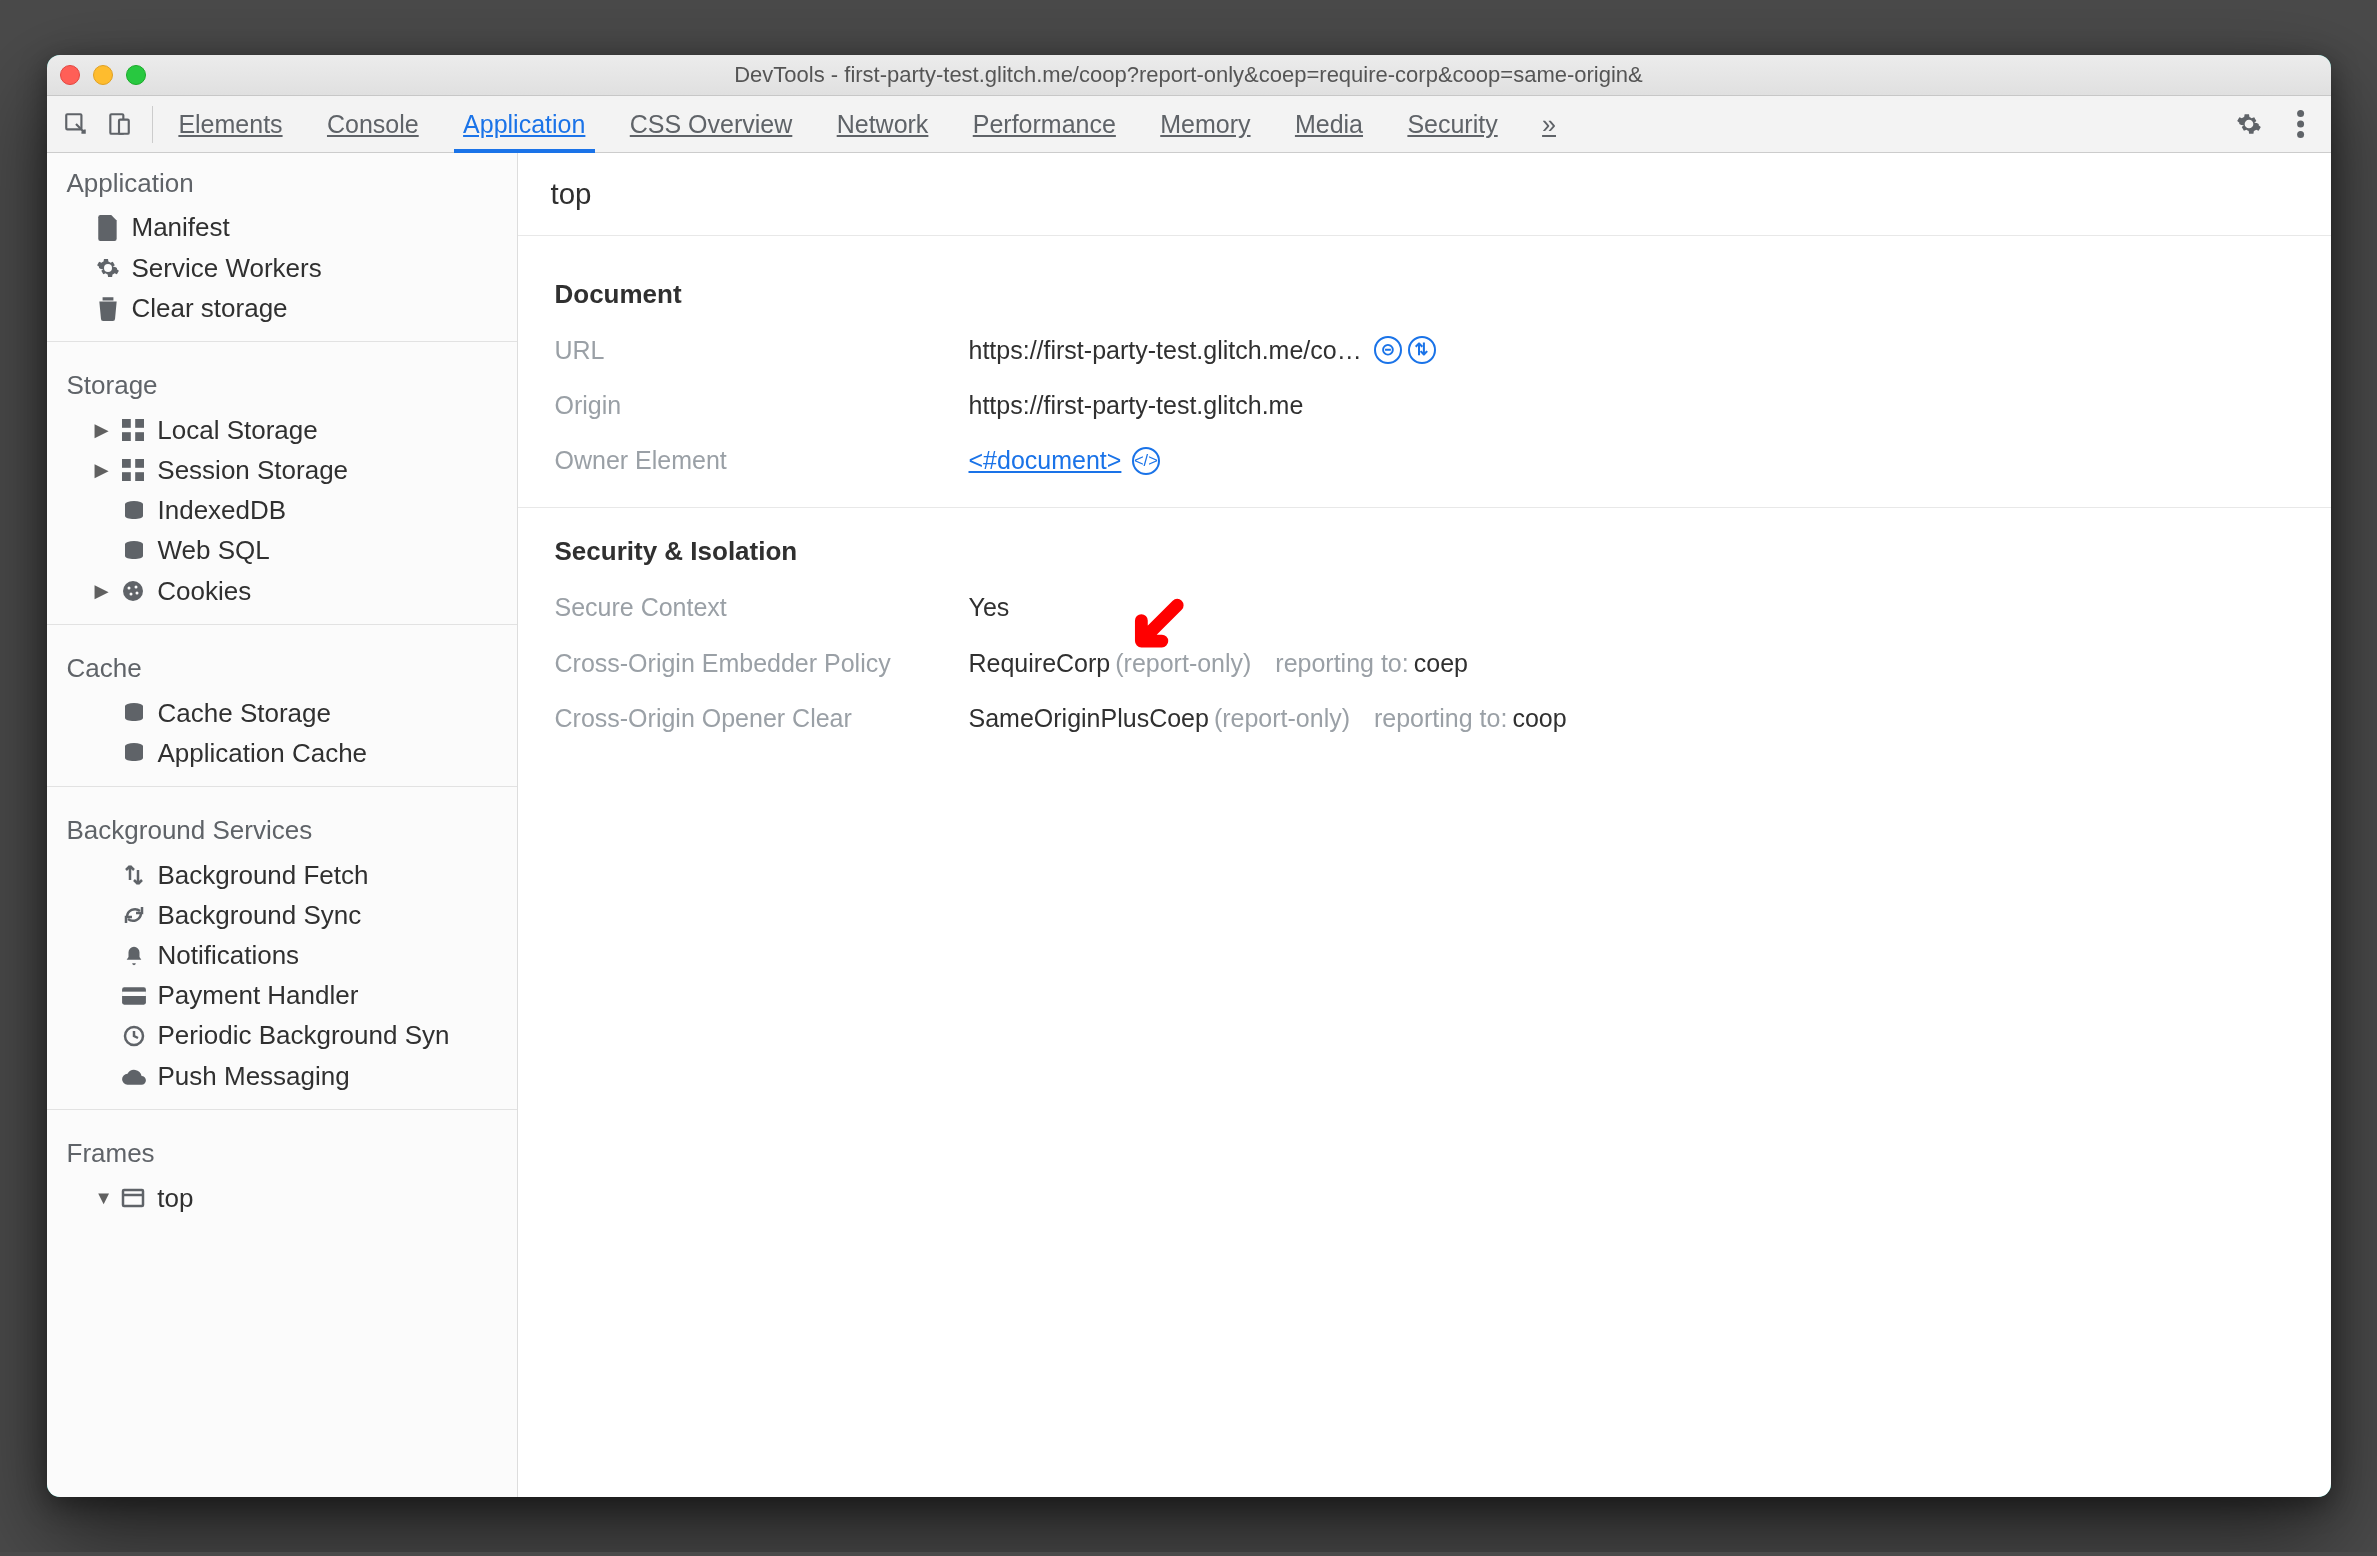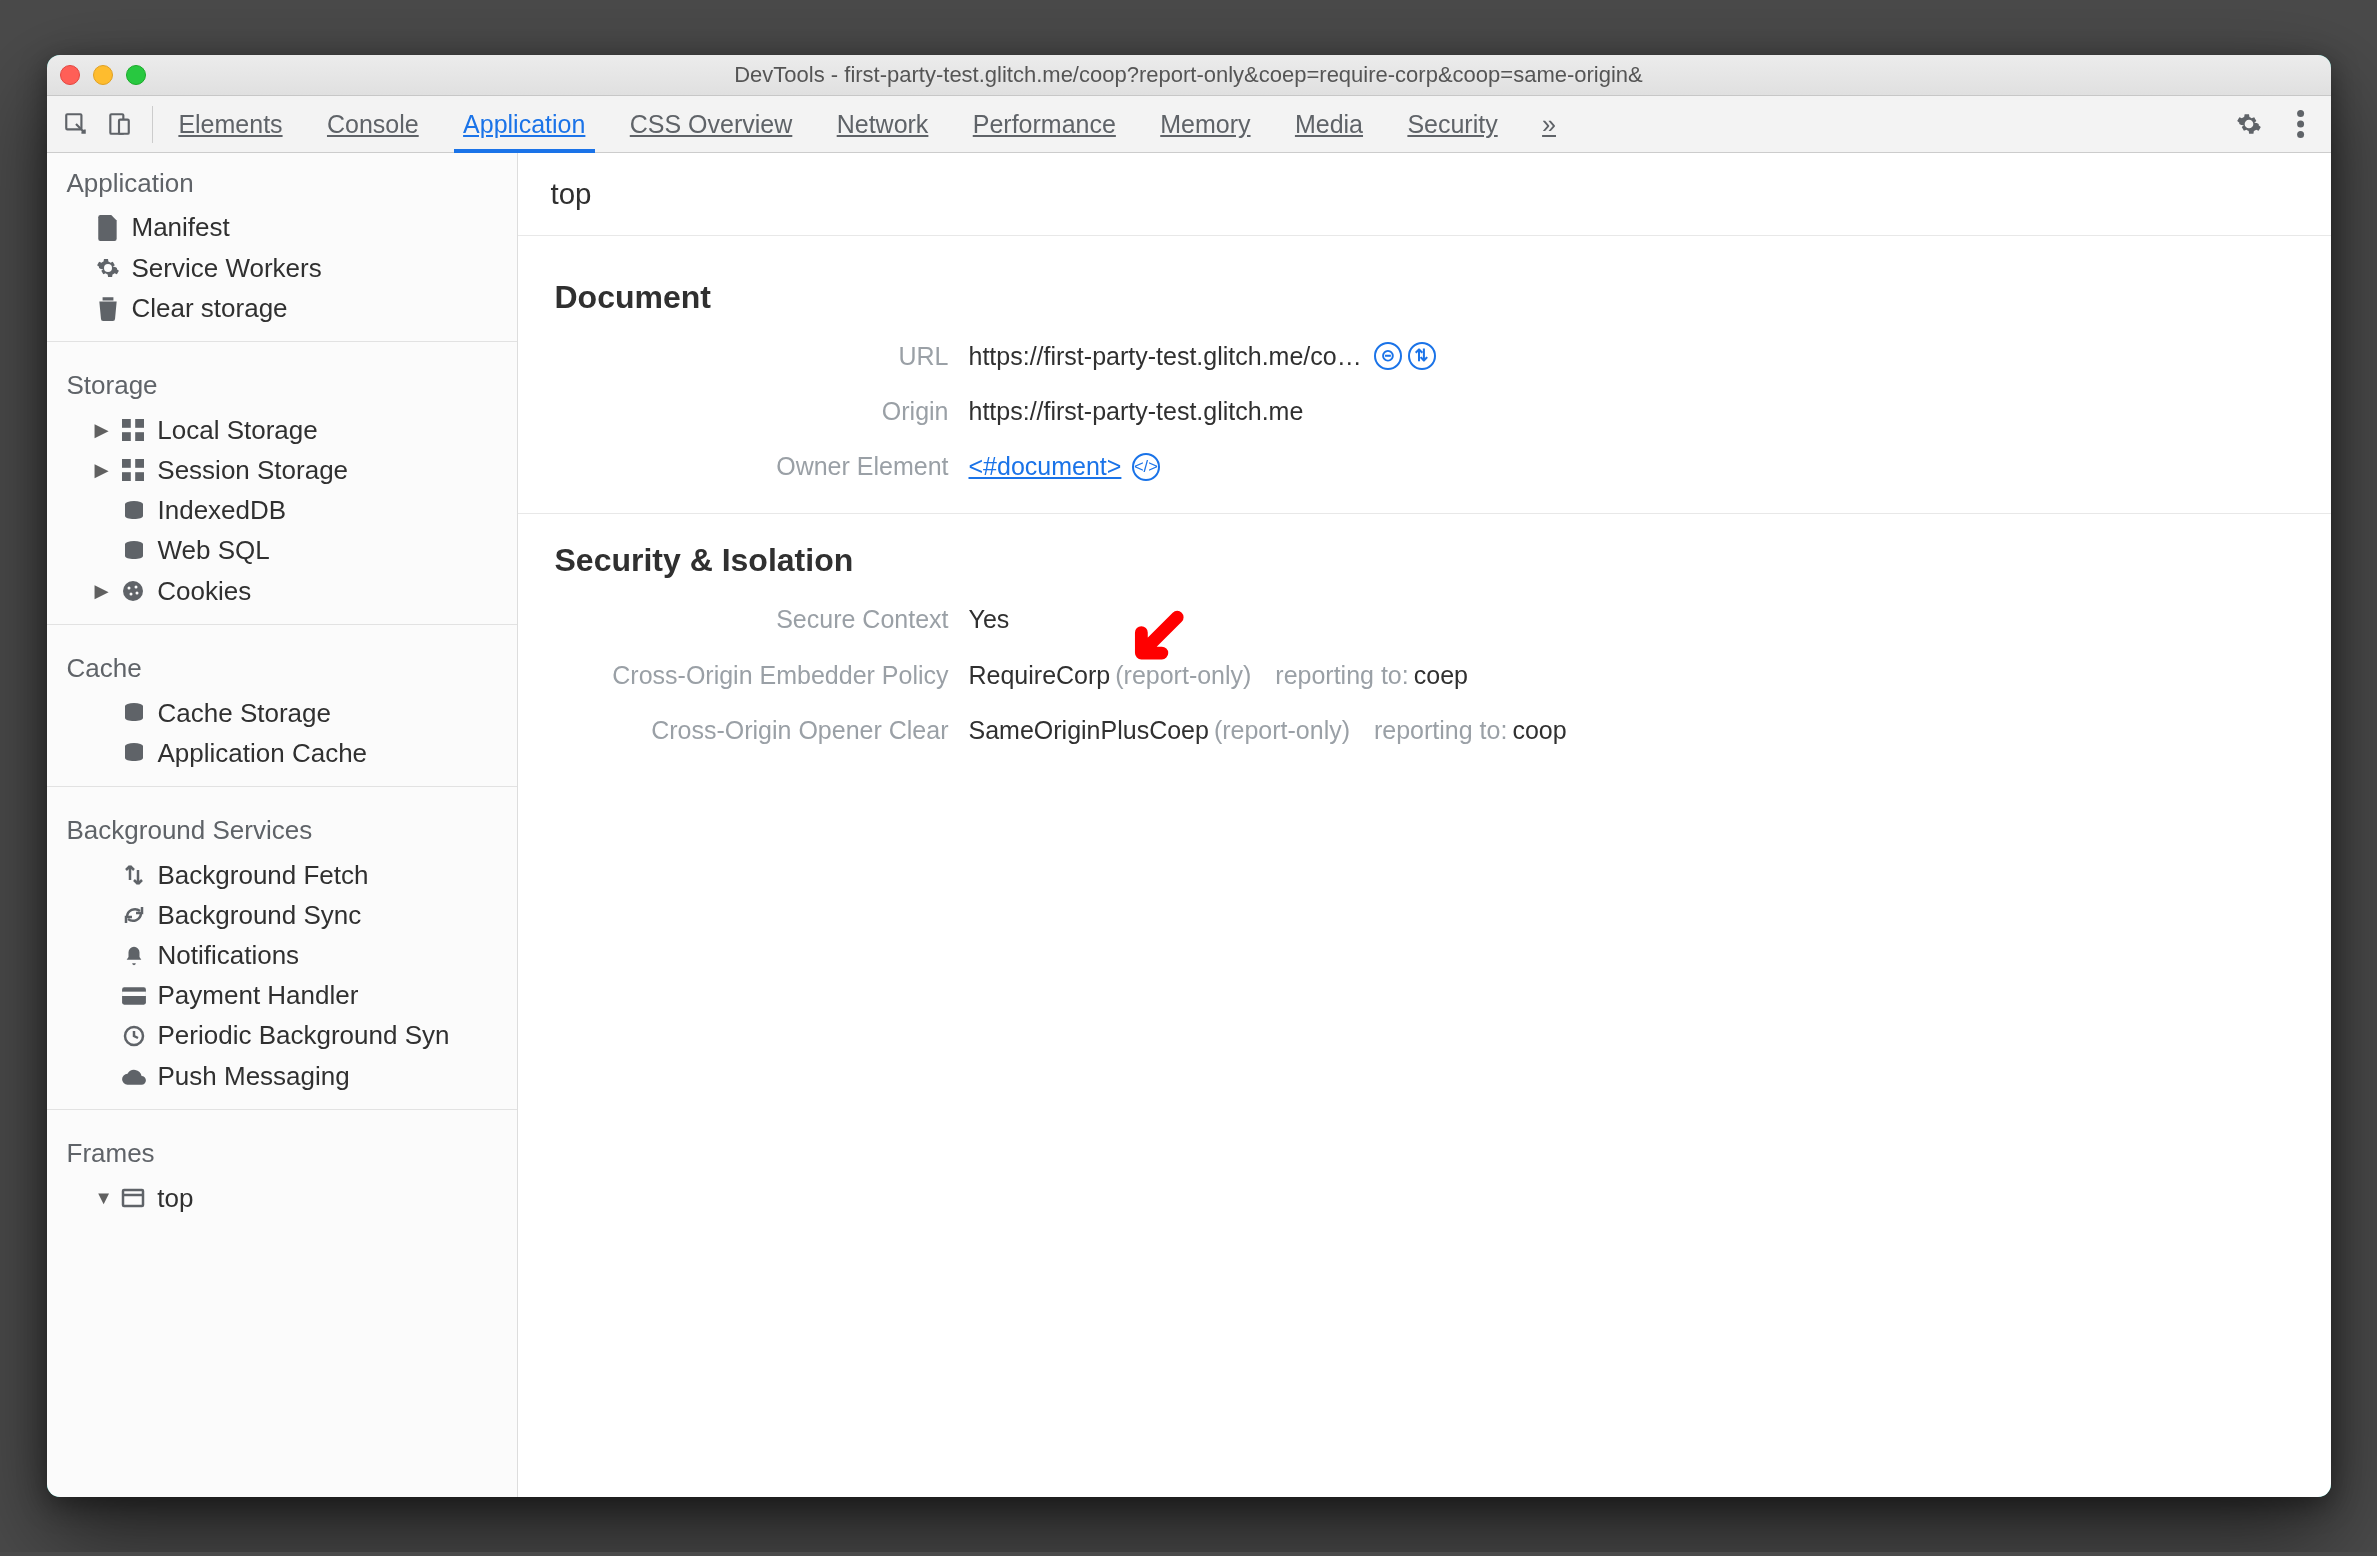--- a/index.html
+++ b/index.html
@@ -74,7 +74,7 @@
 .main { flex: 1; background: #fff; overflow: hidden; display:flex; flex-direction:column;}
 .frame-title { font-size: 29.5px; color: #303030; padding: 24px 33px; border-bottom:0.9px solid #e8e8e8; }
 .panel { padding: 28px 37px; overflow:auto; flex:1;}
-.section-hdr { font-weight: 600; font-size: 32px; color: #303030; margin: 14.7px 0 22px; }
+.section-hdr { font-weight: 600; font-size: 26px; color: #303030; margin: 14.7px 0 22px; }
 .row { display: flex; align-items: center; margin: 18.4px 0; min-height: 37px; position:relative;}
 .label { width: 414px; text-align: right; color: #9aa0a6; font-size: 25px; padding-right: 20px; }
 .value { color: #303030; font-size: 25px; display:flex; align-items:center; gap:5px; flex-wrap:wrap;}

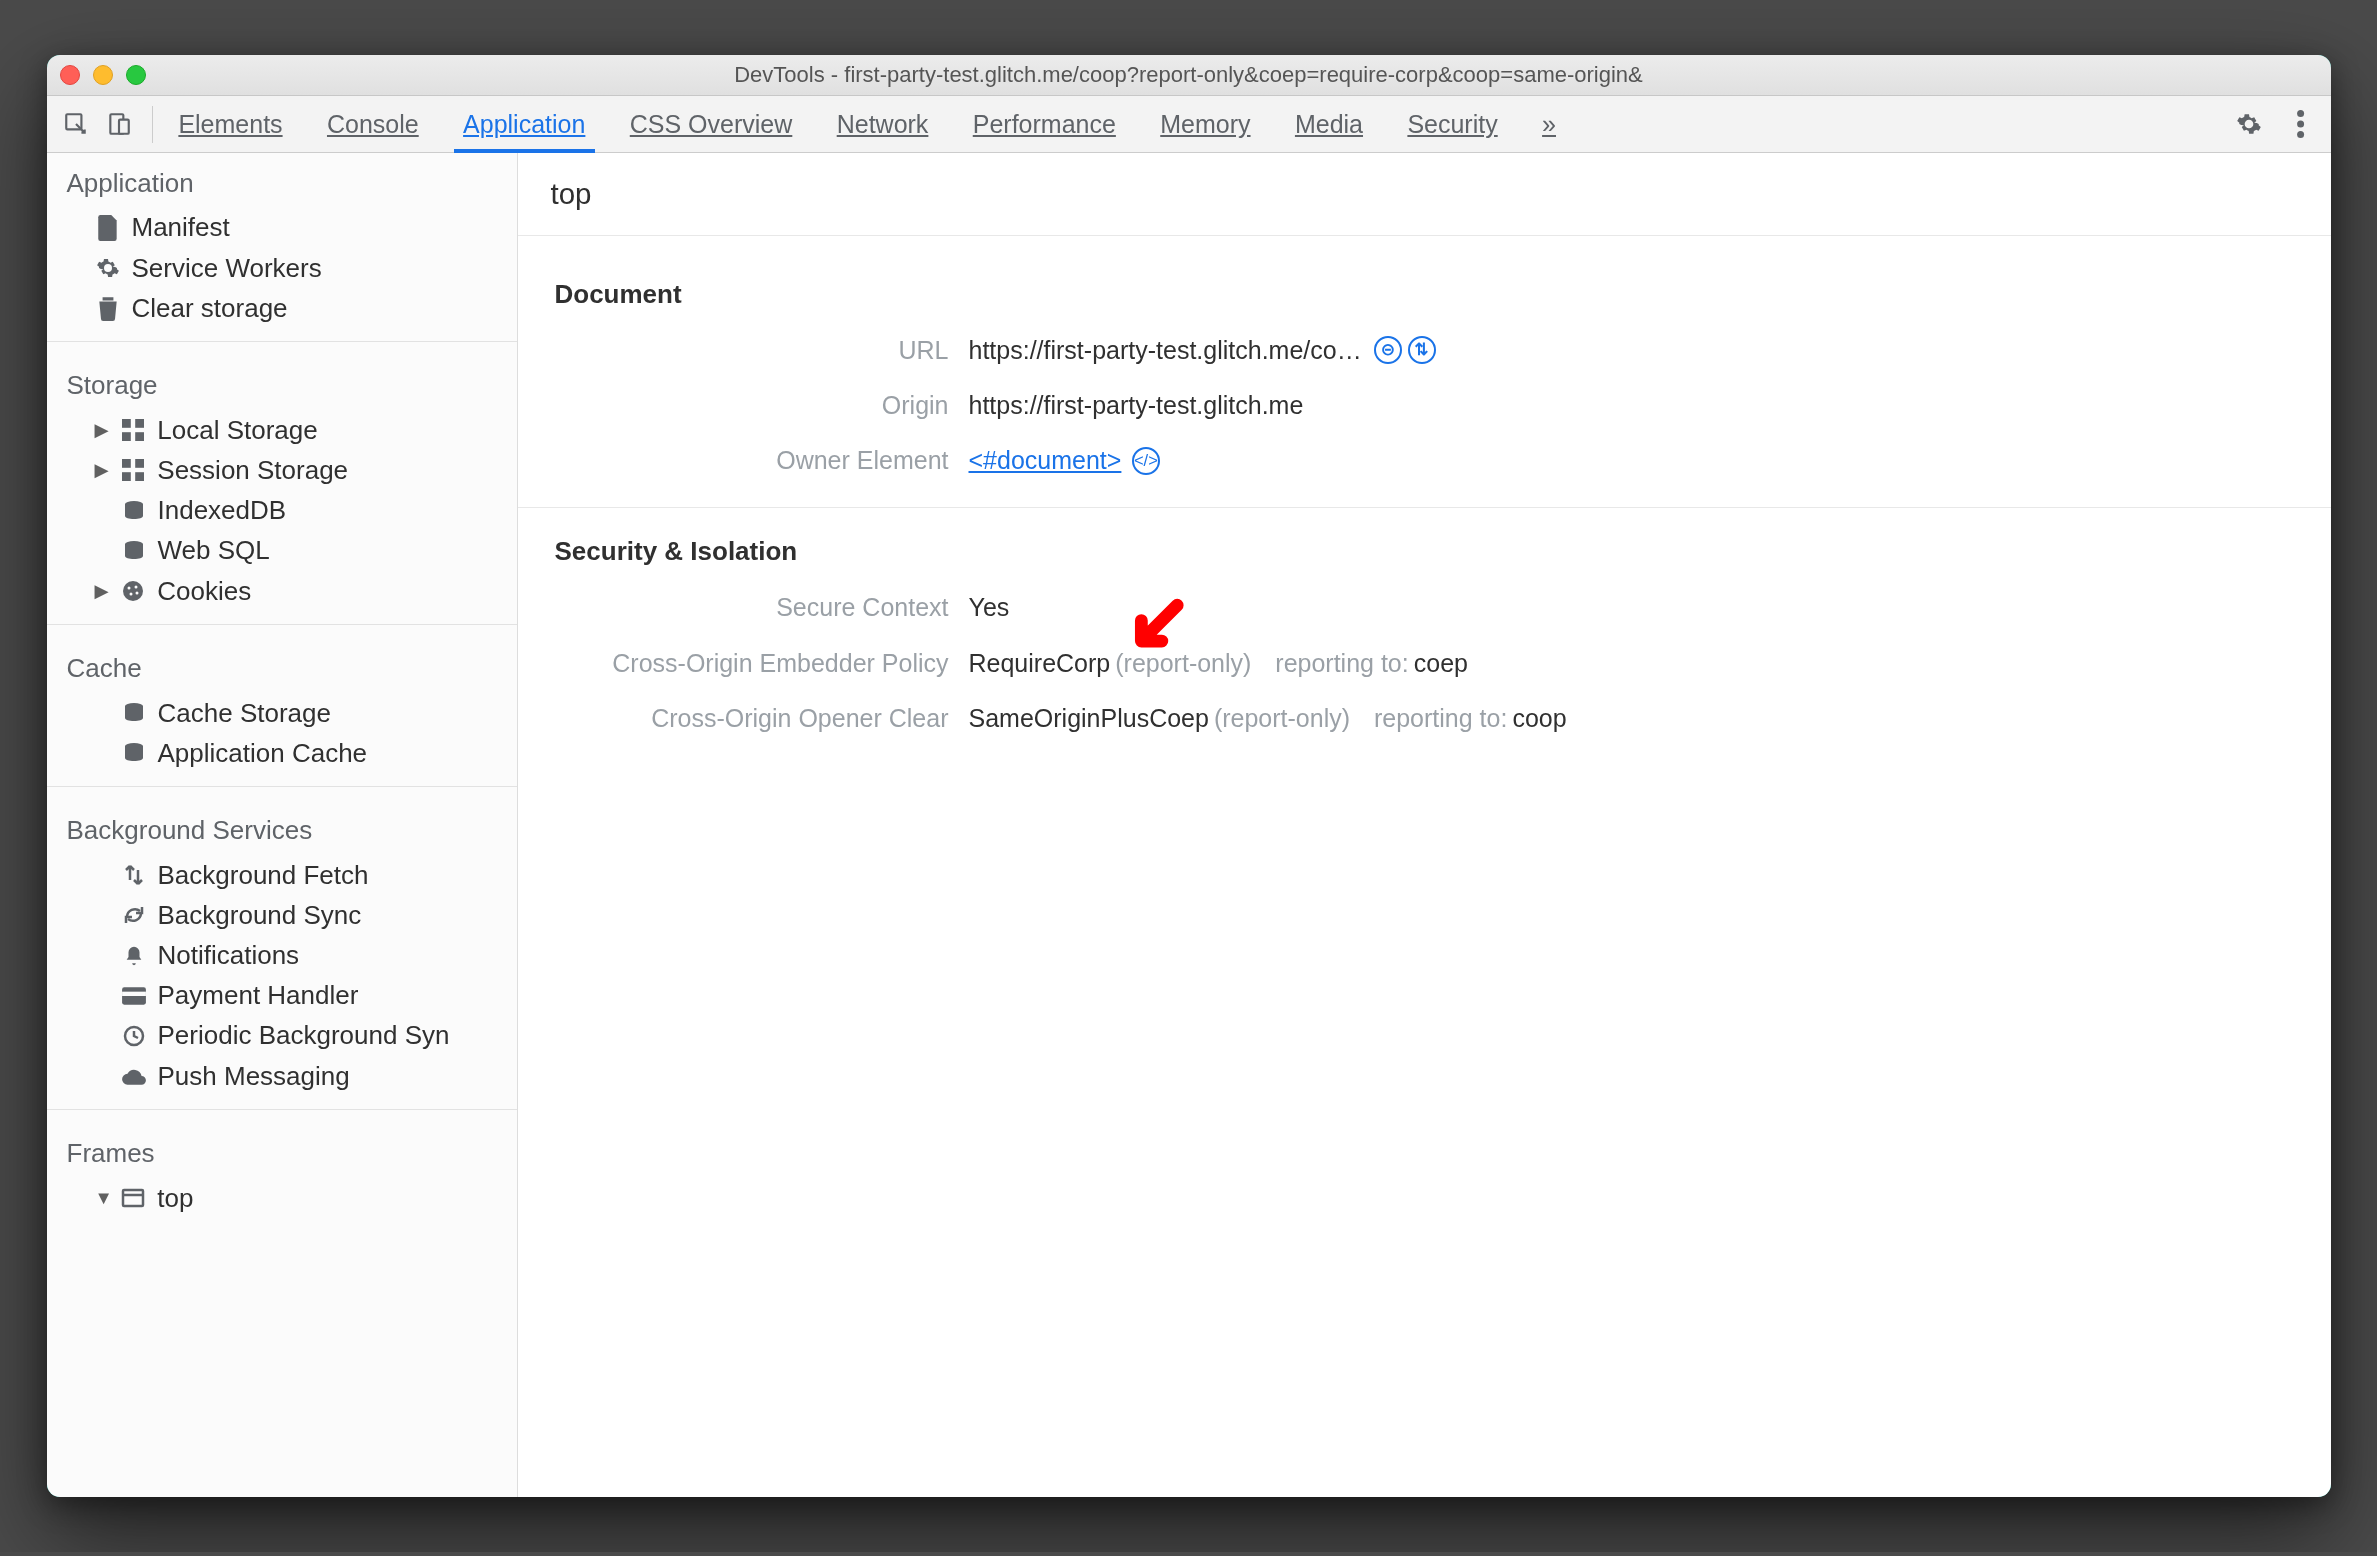--- a/index.html
+++ b/index.html
@@ -76,7 +76,7 @@
 .panel { padding: 28px 37px; overflow:auto; flex:1;}
 .section-hdr { font-weight: 600; font-size: 26px; color: #303030; margin: 14.7px 0 22px; }
 .row { display: flex; align-items: center; margin: 18.4px 0; min-height: 37px; position:relative;}
-.label { width: 414px; text-align: right; color: #9aa0a6; font-size: 25px; padding-right: 20px; }
+.label { width: 414px; color: #9aa0a6; font-size: 25px; padding-right: 20px; }
 .value { color: #303030; font-size: 25px; display:flex; align-items:center; gap:5px; flex-wrap:wrap;}
 .link { color: #1a73e8; text-decoration: underline; cursor:pointer;}
 .grey-paren { color: #9aa0a6; }

